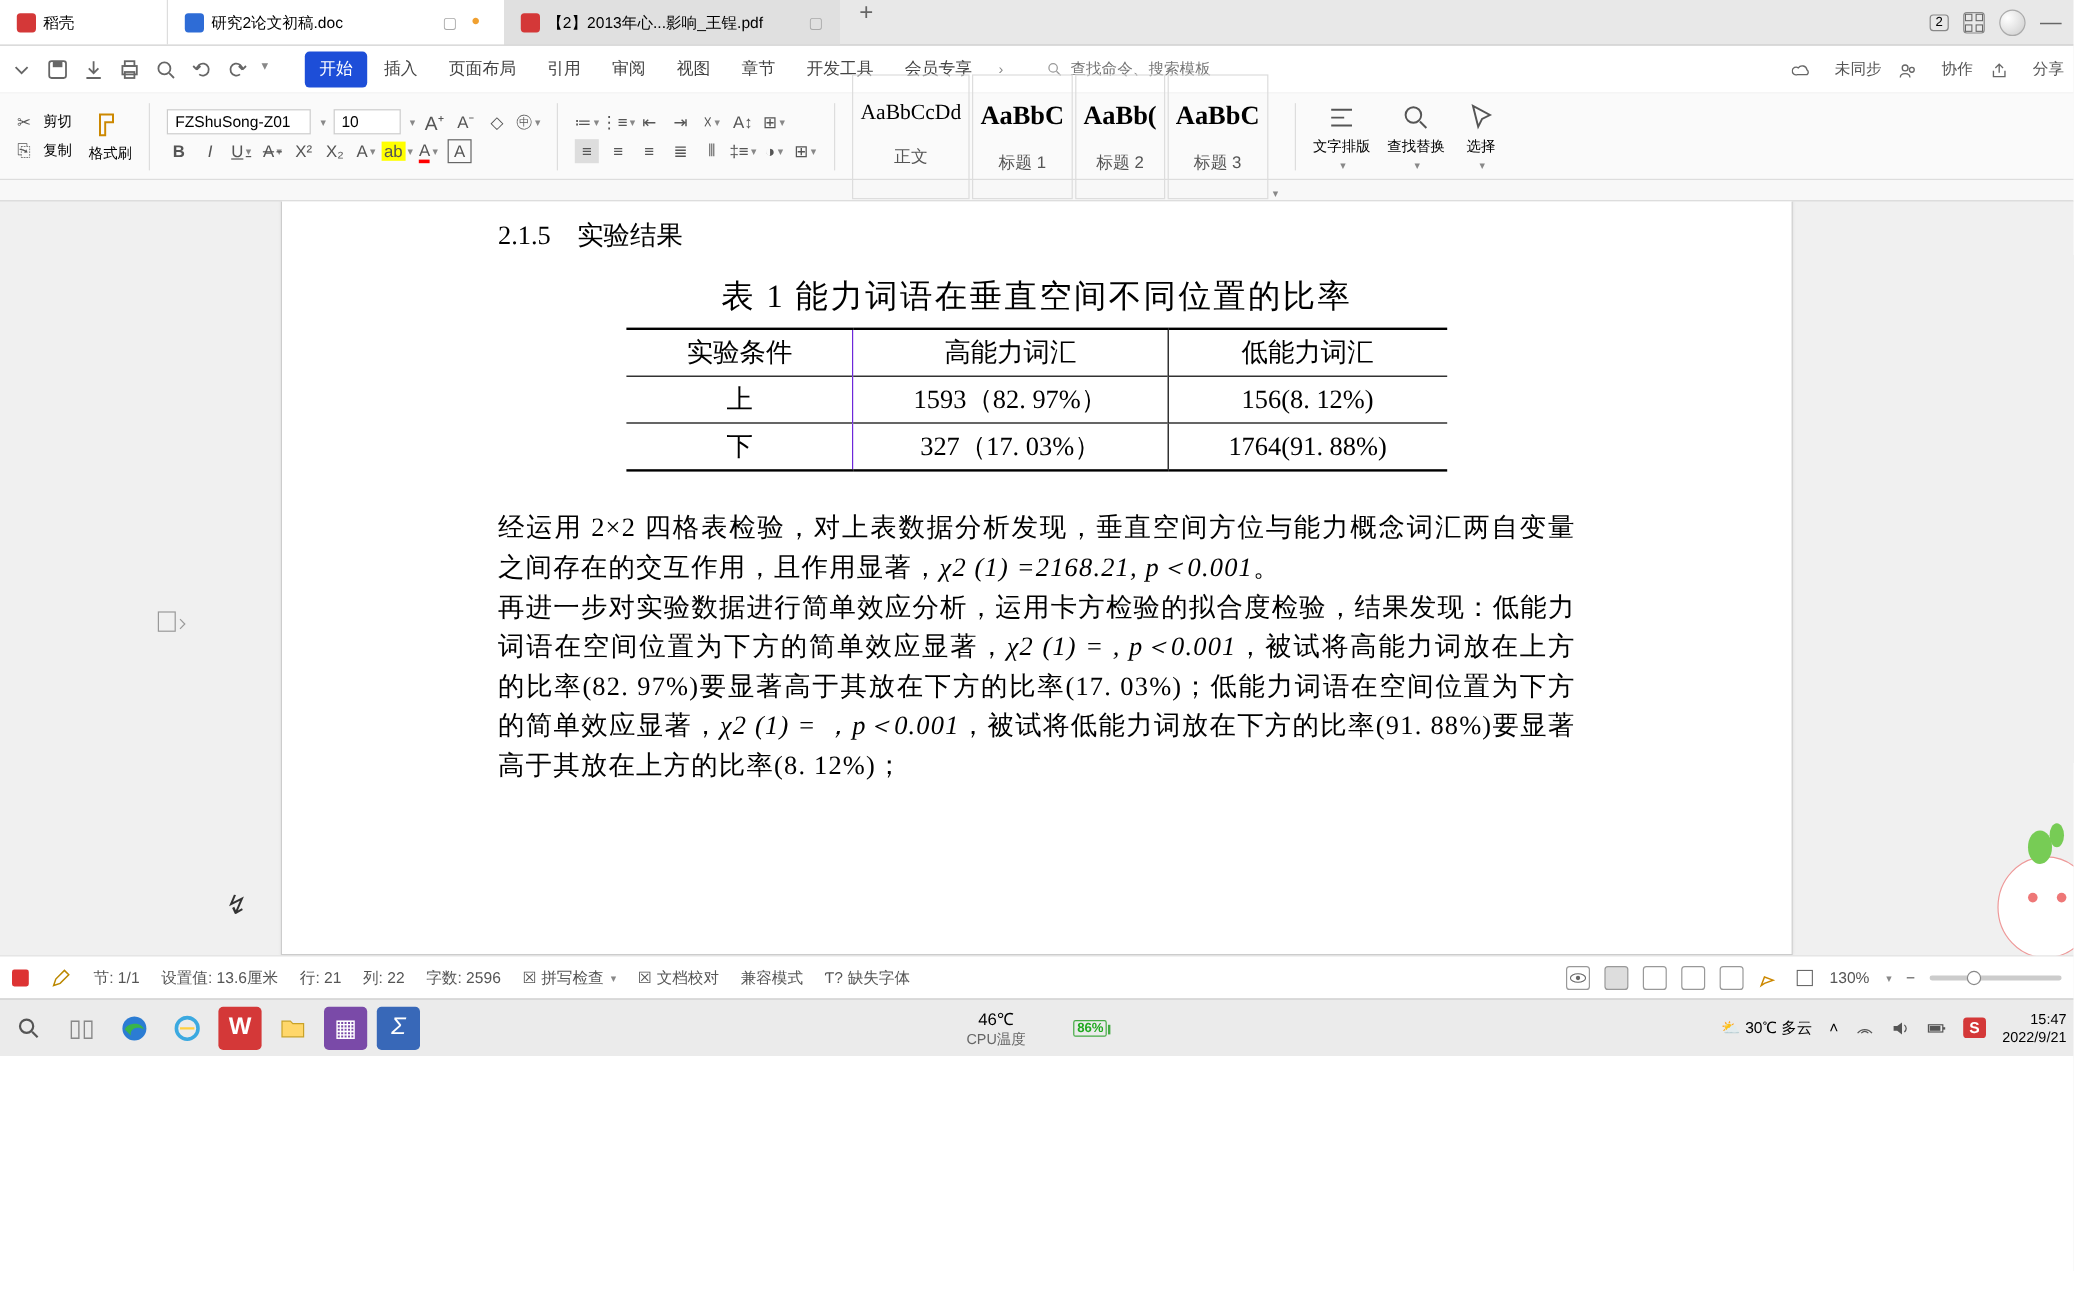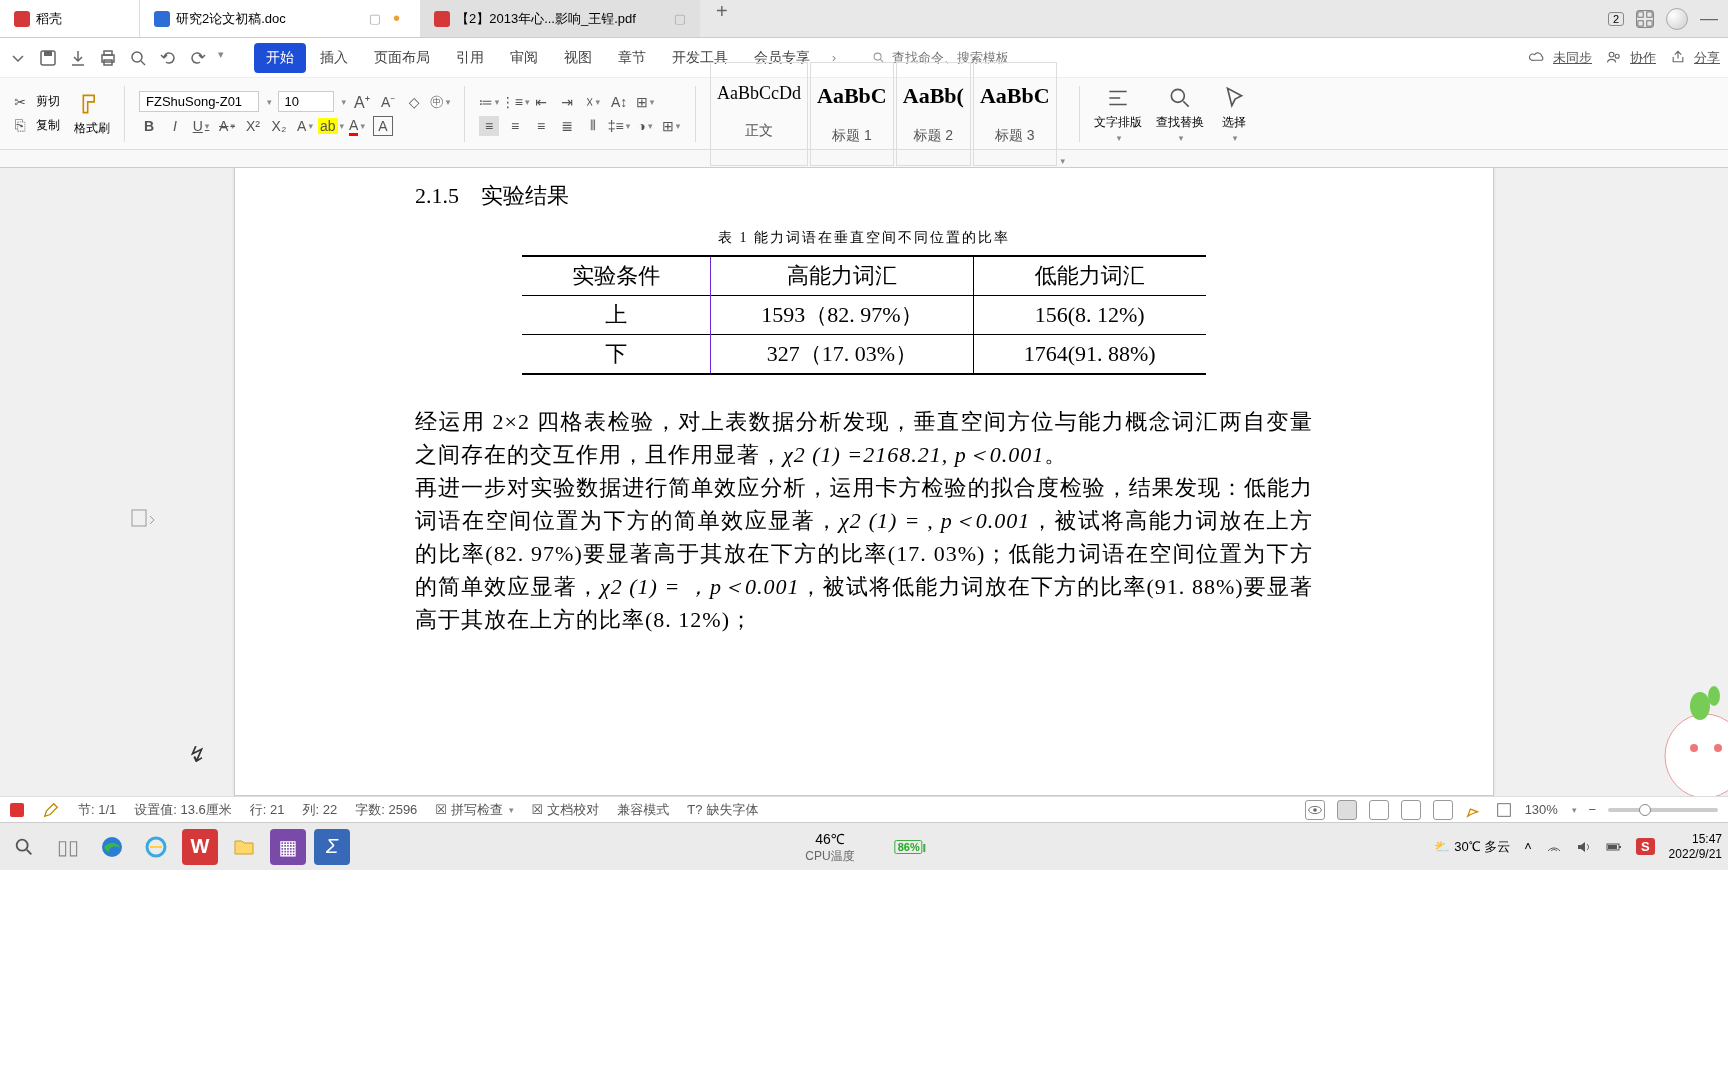--- a/index.html
+++ b/index.html
@@ -31,7 +31,7 @@
 .menu-more { padding: 0 8px; color: #888; }
 .search-box { margin-left: 16px; display: flex; align-items: center; gap: 6px; color: #999; font-size: 13px; padding: 4px 8px; border-radius: 4px; width: 180px; }
 .menu-right { margin-left: auto; display: flex; align-items: center; gap: 14px; font-size: 13px; color: #555; }
-.menu-right .item { display: flex; align-items: flex-start; gap: 8px; cursor: pointer; text-decoration: underline; }
+.menu-right .item { display: flex; align-items: flex-end; gap: 20px; cursor: pointer; }
 
 
 .ribbon { height: 72px; display: flex; align-items: center; padding: 0 6px; border-bottom: 1px solid #ddd; gap: 6px; background: #fafafa; }

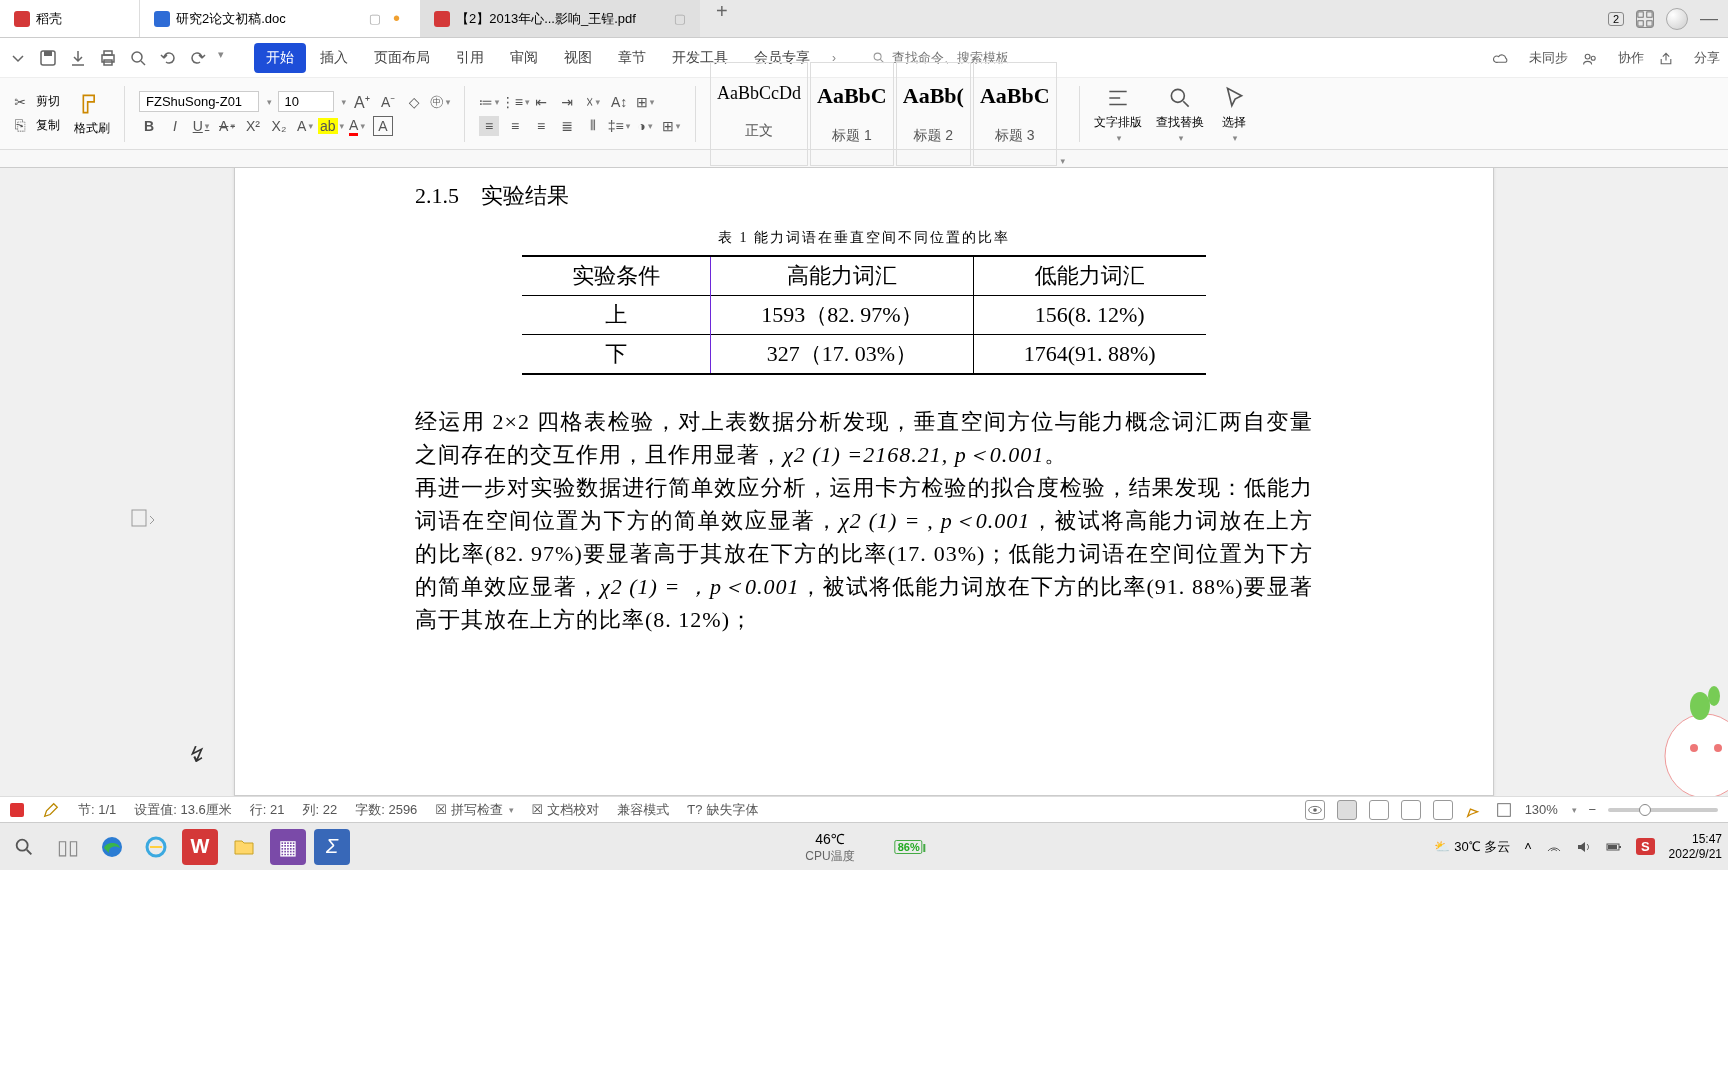--- a/index.html
+++ b/index.html
@@ -60,7 +60,7 @@
 .corn-deco { position: absolute; right: -10px; bottom: -10px; width: 88px; height: 140px; }
 
 .sect-head { font-family: "SimSun", serif; font-size: 22px; margin-bottom: 18px; }
-.caption { font-family: "SimSun", serif; font-size: 14px; text-align: center; margin: 8px 0; letter-spacing: 2px; }
+.caption { font-family: "SimSun", serif; font-size: 27px; text-align: center; margin: 8px 0; letter-spacing: 2px; }
 table.data { border-collapse: collapse; margin: 0 auto; font-family: "SimSun", serif; font-size: 22px; }
 table.data td, table.data th { border-left: 0; border-right: 0; padding: 4px 50px; text-align: center; }
 table.data tr.top td, table.data tr.top th { border-top: 2px solid #000; }

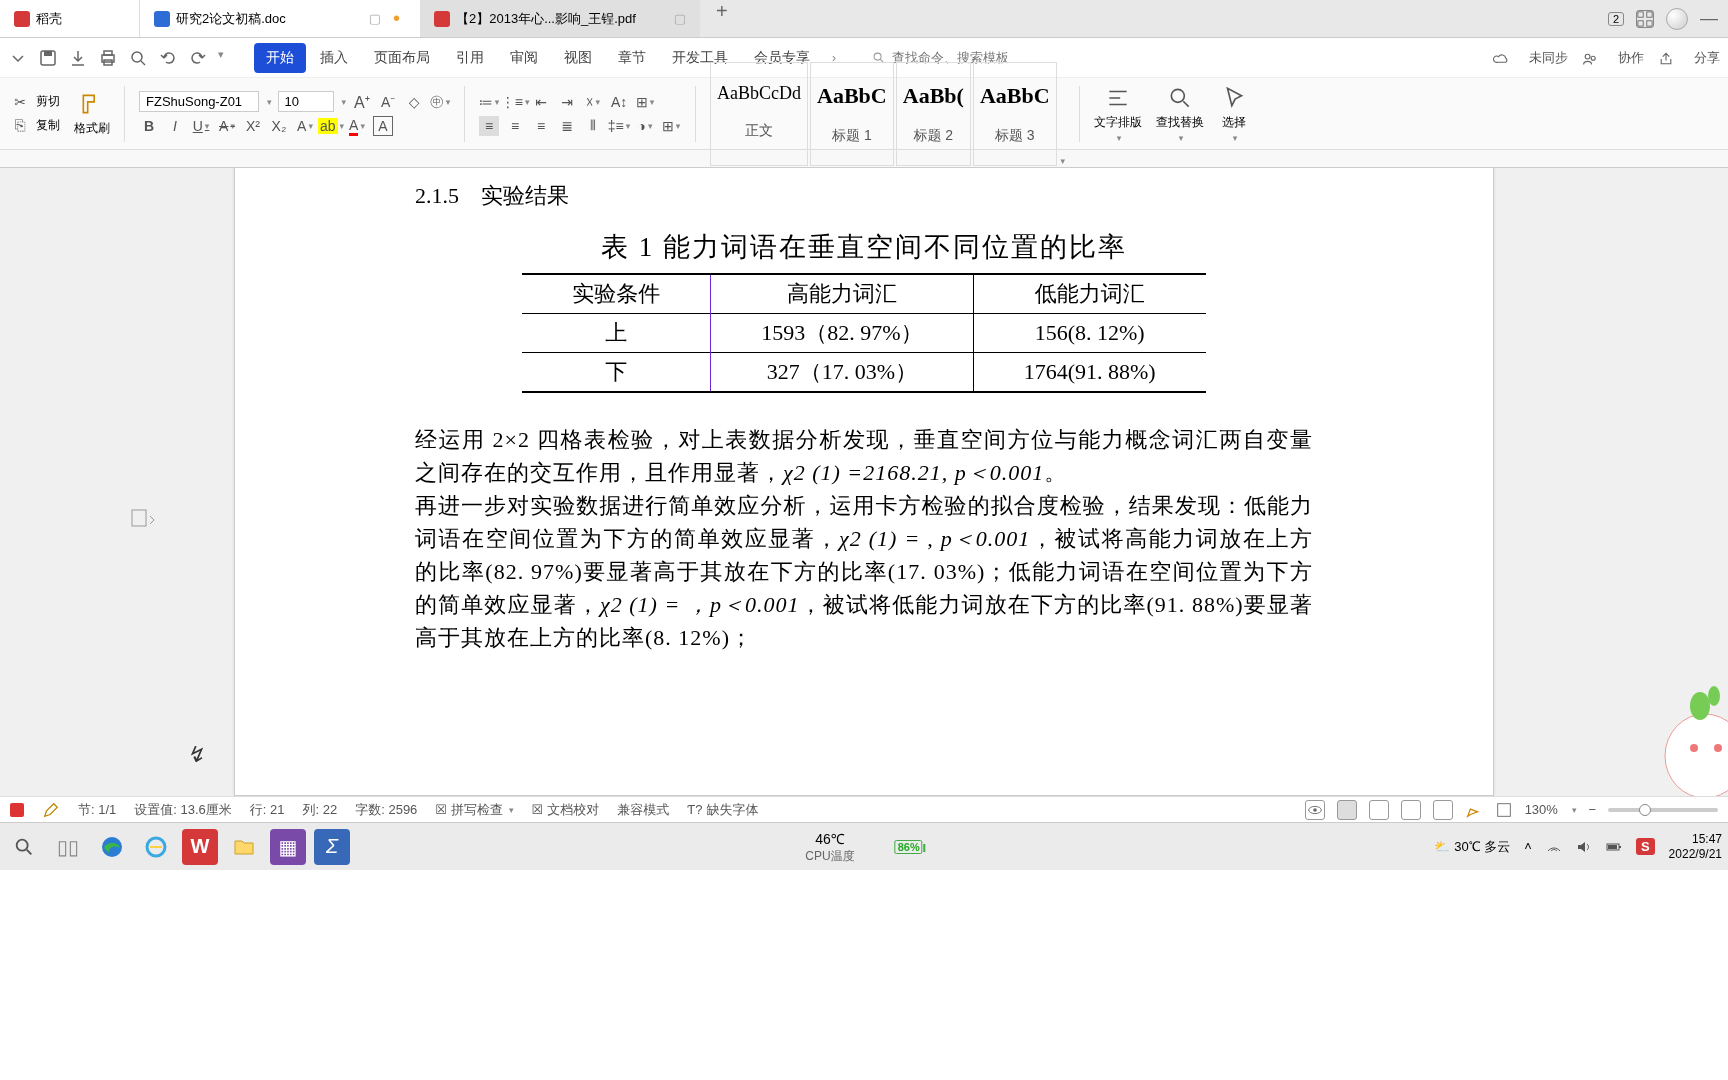--- a/index.html
+++ b/index.html
@@ -74,7 +74,7 @@
 .chi { font-style: italic; }
 
 
-.status-bar { height: 26px; border-top: 1px solid #ddd; display: flex; align-items: center; padding: 0 10px; gap: 18px; font-size: 13px; color: #555; background: #fff; }
+.status-bar { height: 36px; border-top: 1px solid #ddd; display: flex; align-items: center; padding: 0 10px; gap: 18px; font-size: 13px; color: #555; background: #fff; }
 .status-bar .item { display: flex; align-items: center; gap: 4px; }
 .status-bar .dot-red { width: 14px; height: 14px; background: #d33; border-radius: 2px; }
 .status-right { margin-left: auto; display: flex; align-items: center; gap: 12px; }

